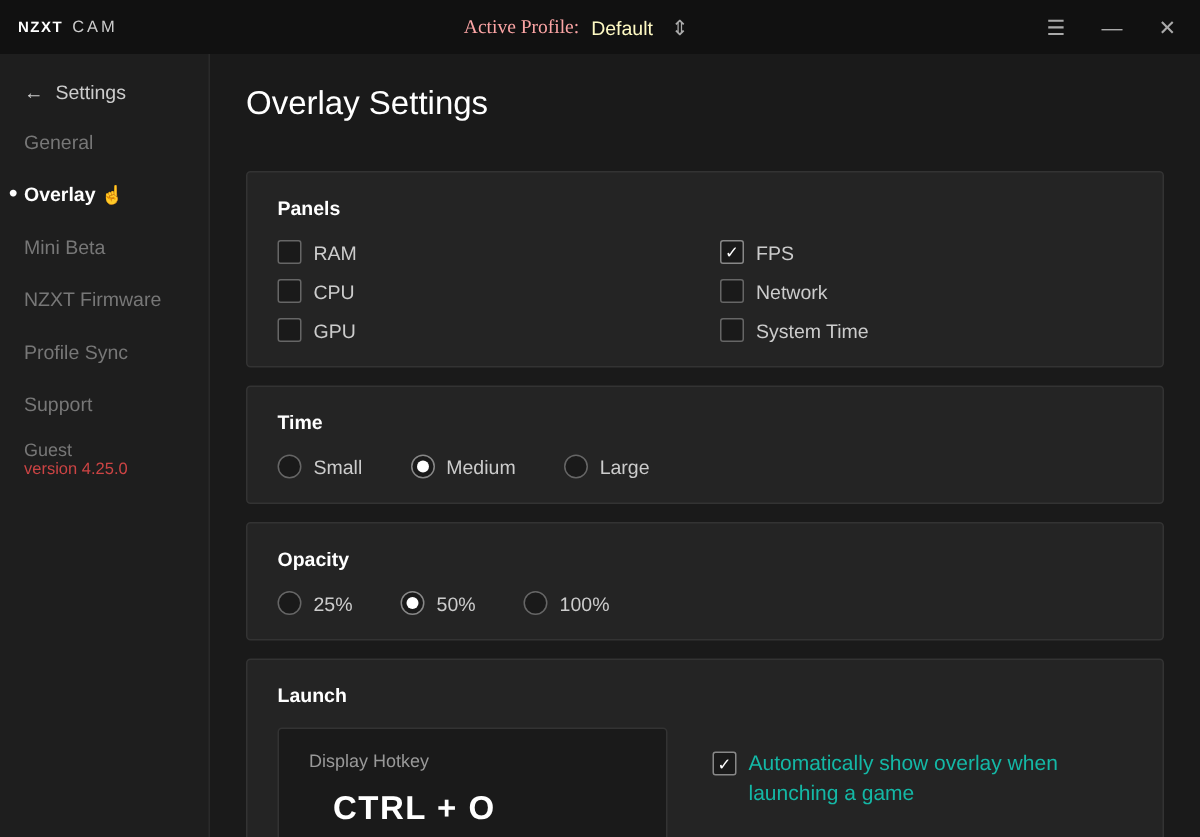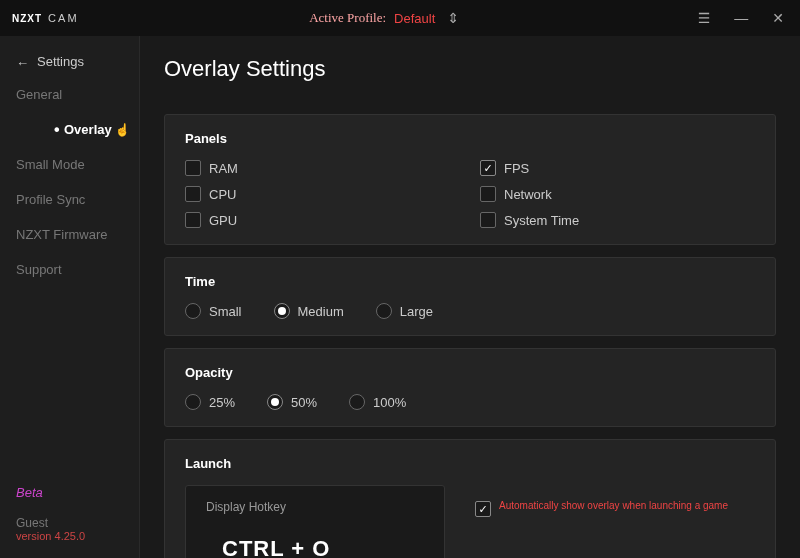--- a/index.html
+++ b/index.html
@@ -50,7 +50,7 @@
       font-family: Liberation Serif, serif;
     }
     .active-profile-value {
-      color: #ef4444;
+      color: #fef9c3;
     }
     .title-bar-controls {
       display: flex;

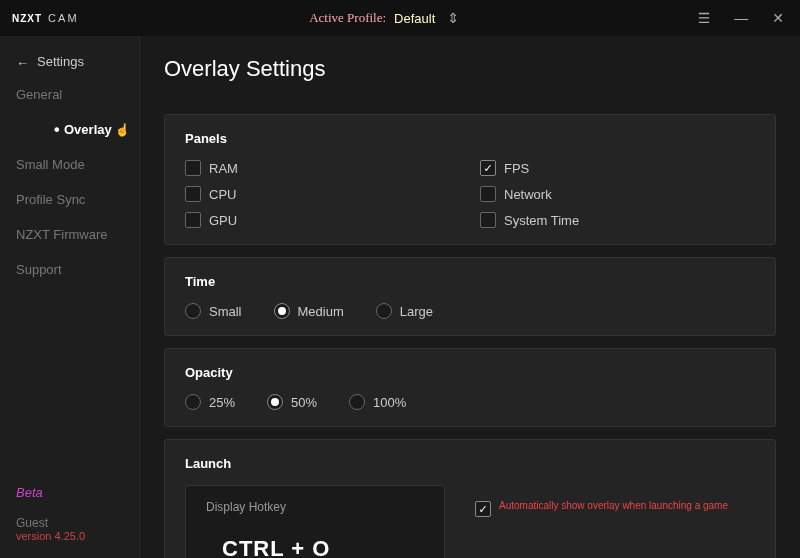--- a/index.html
+++ b/index.html
@@ -102,7 +102,6 @@
     .sidebar-nav-item.active {
       color: #ffffff;
       font-weight: 600;
-      margin-left: 48px;
     }
     .sidebar-nav-item.active::before {
       content: '•';

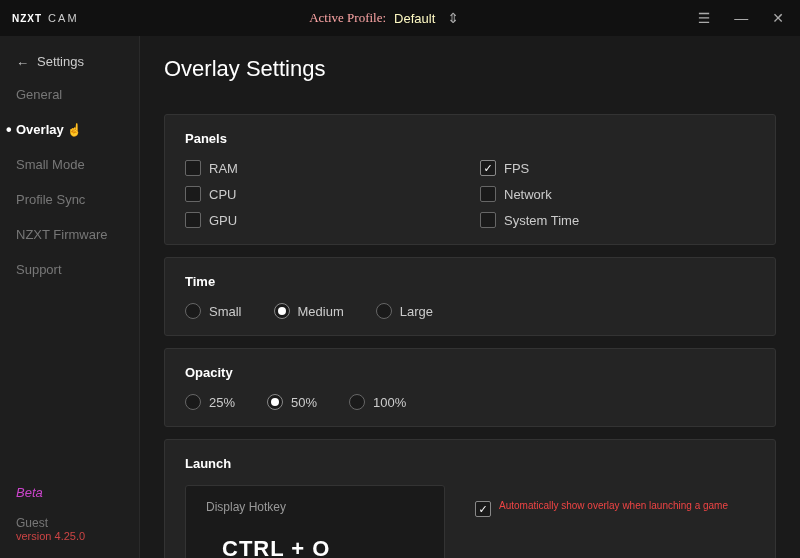--- a/index.html
+++ b/index.html
@@ -311,7 +311,7 @@
       <span class="cursor-hand">☝</span>
     </div>
     <div class="sidebar-nav-item">
-      <span>Small Mode</span>
+      <span>Mini Beta</span>
     </div>
     <div class="sidebar-nav-item">
       <span>Profile Sync</span>

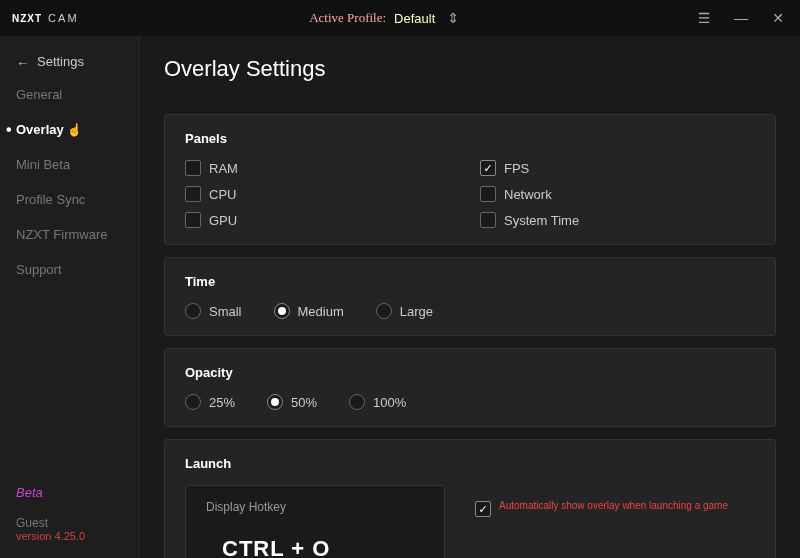--- a/index.html
+++ b/index.html
@@ -314,10 +314,10 @@
       <span>Mini Beta</span>
     </div>
     <div class="sidebar-nav-item">
+      <span>NZXT Firmware</span>
+    </div>
+    <div class="sidebar-nav-item">
       <span>Profile Sync</span>
-    </div>
-    <div class="sidebar-nav-item">
-      <span>NZXT Firmware</span>
     </div>
     <div class="sidebar-nav-item">
       <span>Support</span>

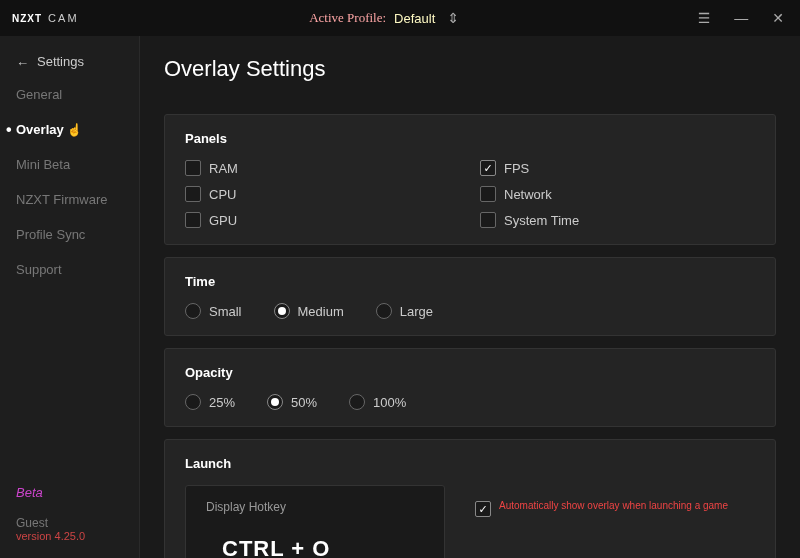--- a/index.html
+++ b/index.html
@@ -322,7 +322,6 @@
     <div class="sidebar-nav-item">
       <span>Support</span>
     </div>
-    <div class="sidebar-beta">Beta</div>
     <div class="sidebar-footer">
       <div class="sidebar-user">Guest</div>
       <div class="sidebar-version">version 4.25.0</div>

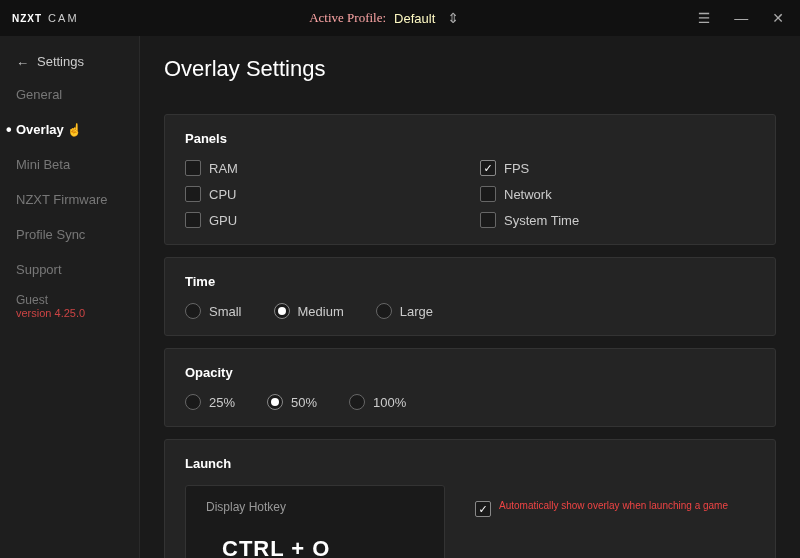--- a/index.html
+++ b/index.html
@@ -254,7 +254,7 @@
     .hotkey-label {
       color: #999;
       font-size: 12px;
-      margin-bottom: 22px;
+      margin-bottom: 12px;
     }
     .hotkey-value {
       color: #ffffff;

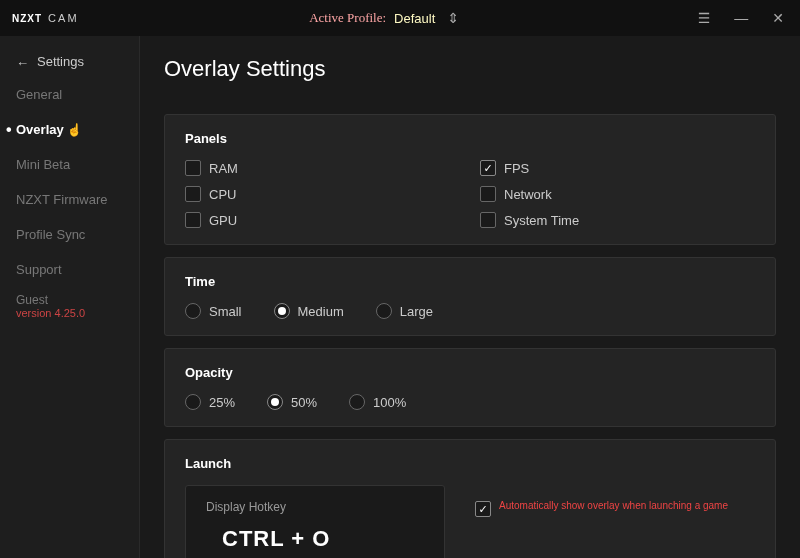--- a/index.html
+++ b/index.html
@@ -271,8 +271,8 @@
       padding-top: 14px;
     }
     .auto-show-text {
-      color: #ef4444;
-      font-size: 10px;
+      color: #14b8a6;
+      font-size: 14px;
       line-height: 1.4;
     }
   </style>

